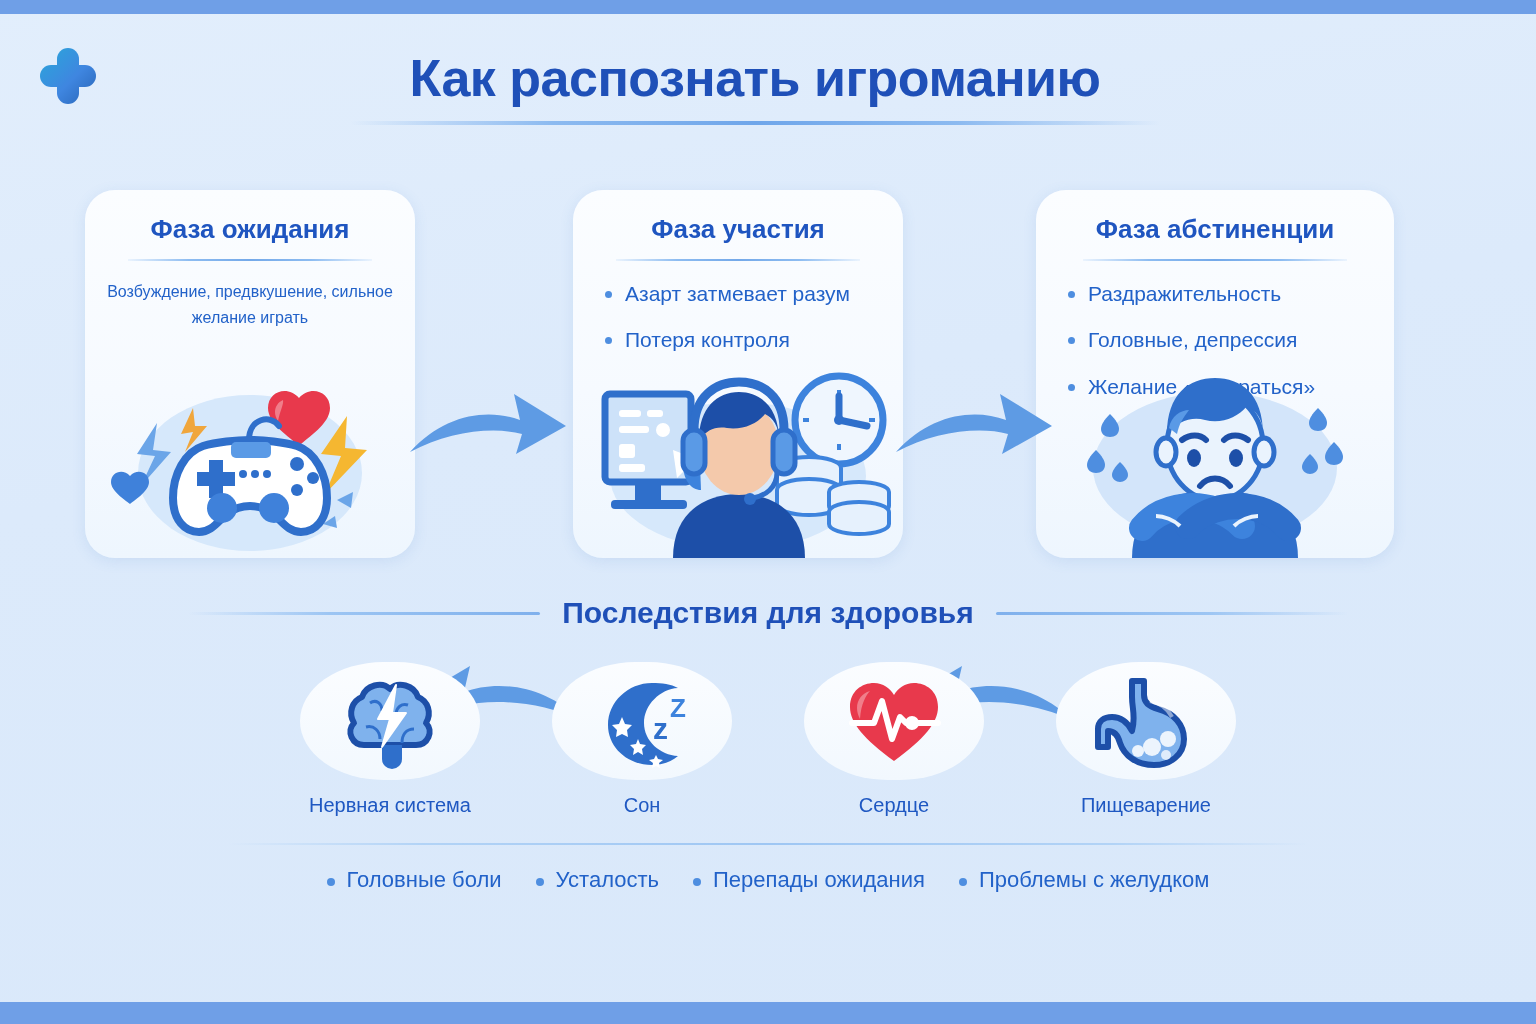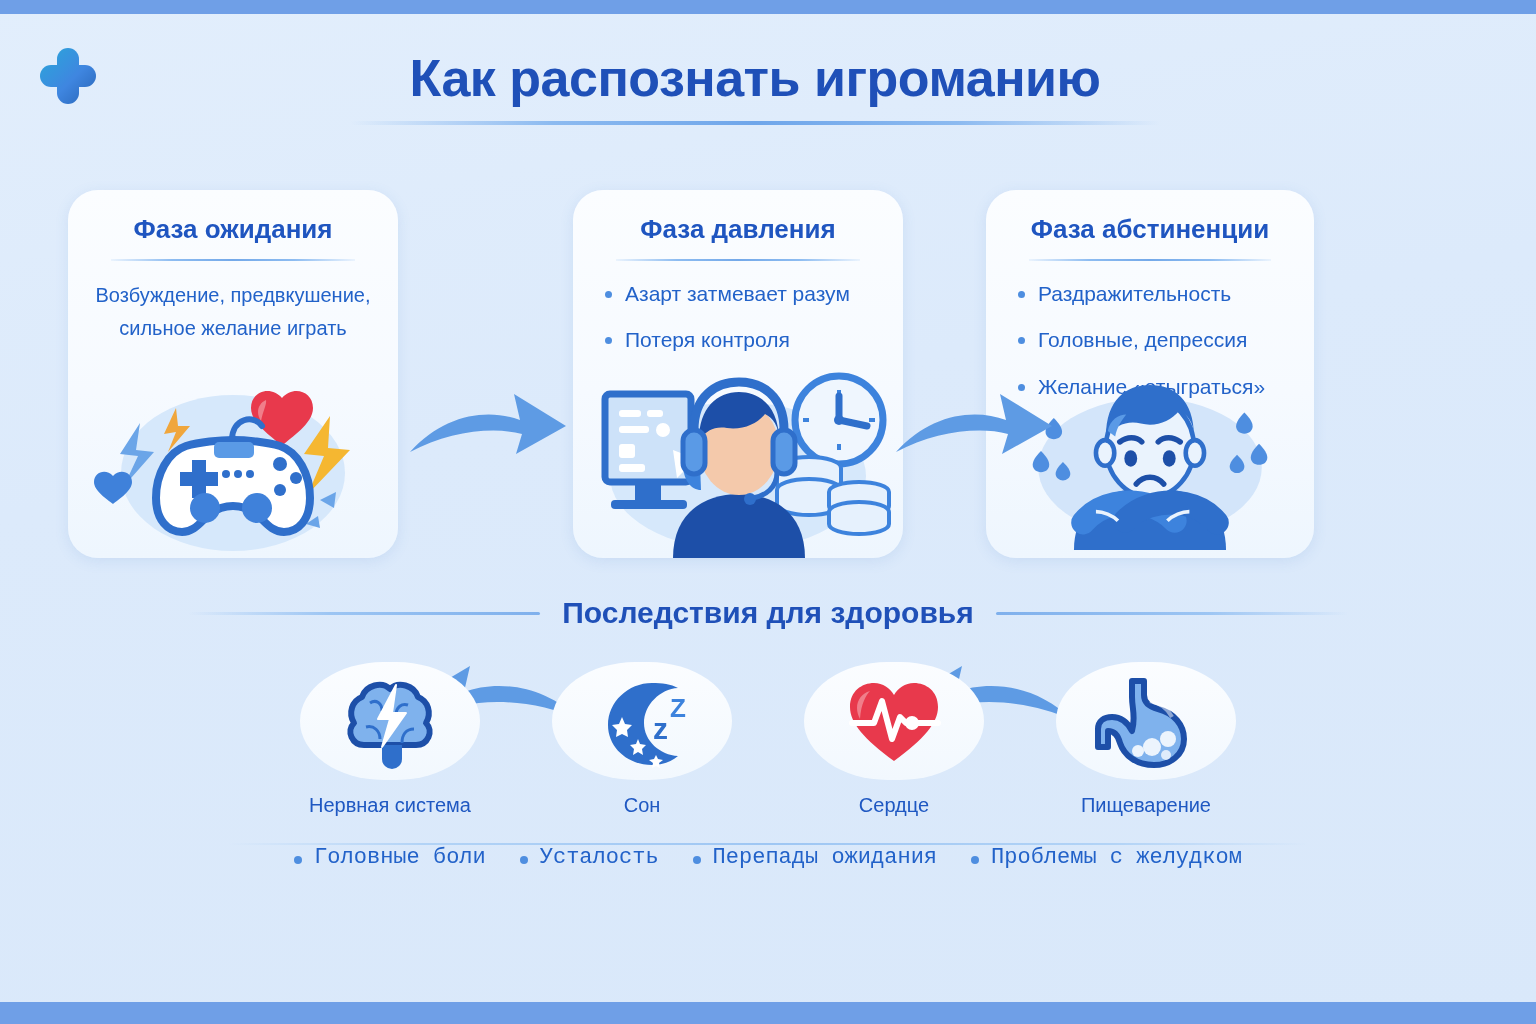--- a/index.html
+++ b/index.html
@@ -115,7 +115,7 @@
     background: linear-gradient(180deg, #fbfdff 0%, #f6faff 55%, #eef6fe 100%);
     box-shadow: 0 3px 14px rgba(80,130,200,0.13);
   }
-  .card.c1 { left: 68px; }
+  .card.c1 { left: 85px; }
   .card.c2 { left: 573px; }
   .card.c3 { left: 986px; width: 328px; }
 

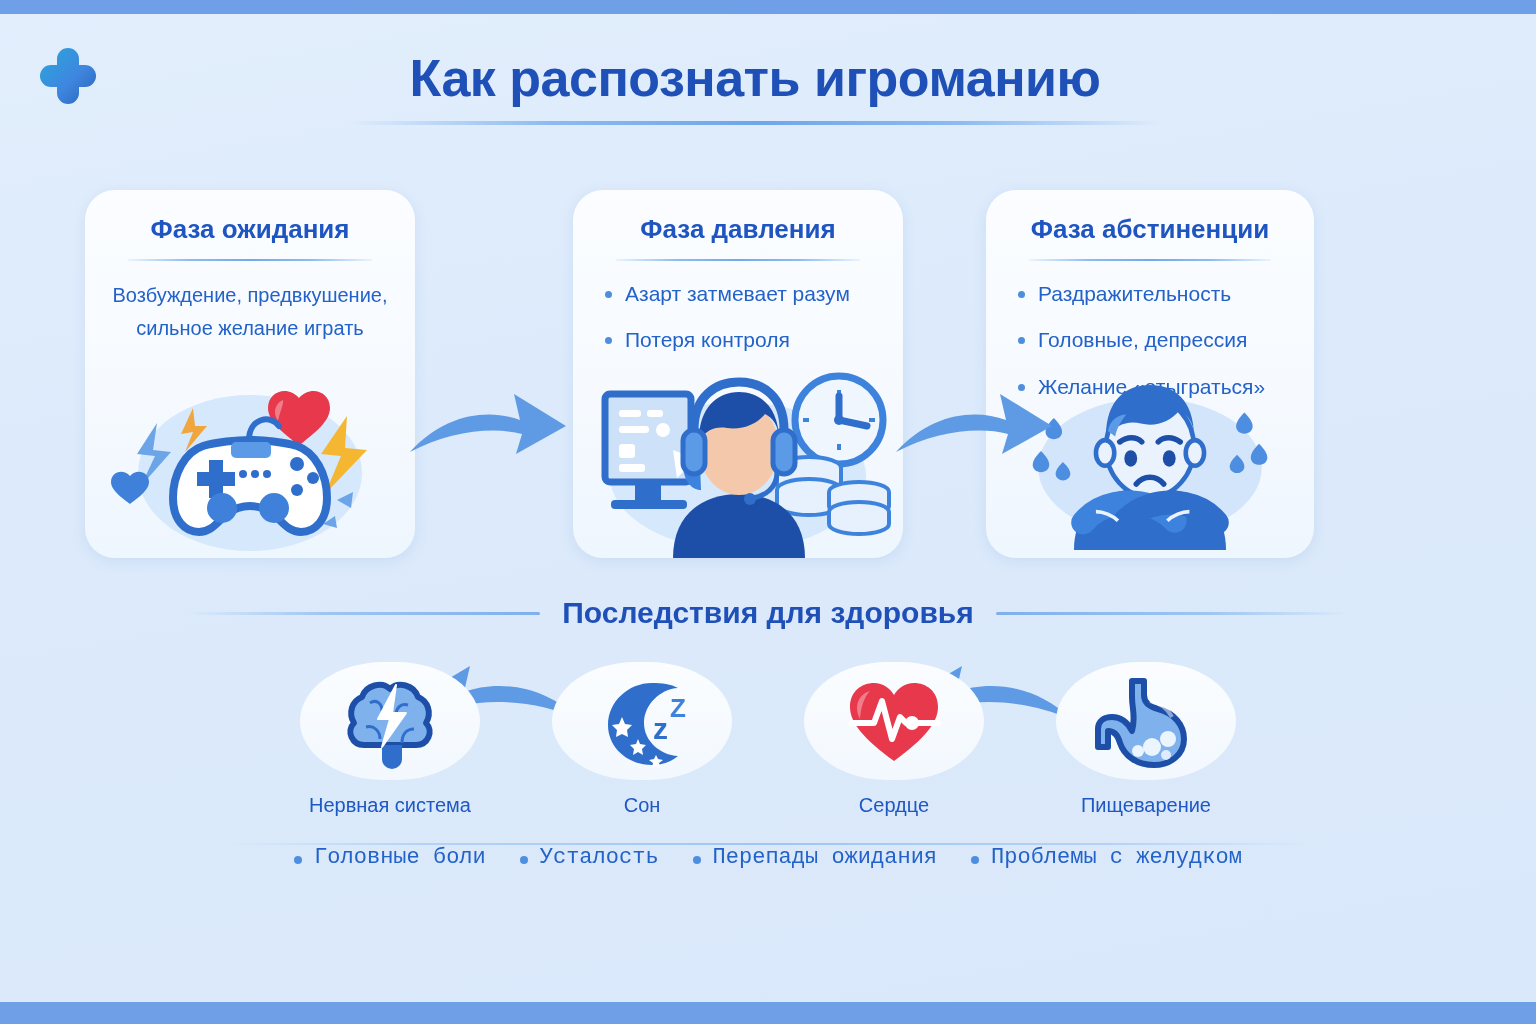--- a/index.html
+++ b/index.html
@@ -344,7 +344,7 @@
     </div>
 
     <div class="card c2">
-      <div class="card-title">Фаза давления</div>
+      <div class="card-title">Фаза участия</div>
       <div class="card-rule"></div>
       <div class="card-body">
         <ul class="bullet-list">

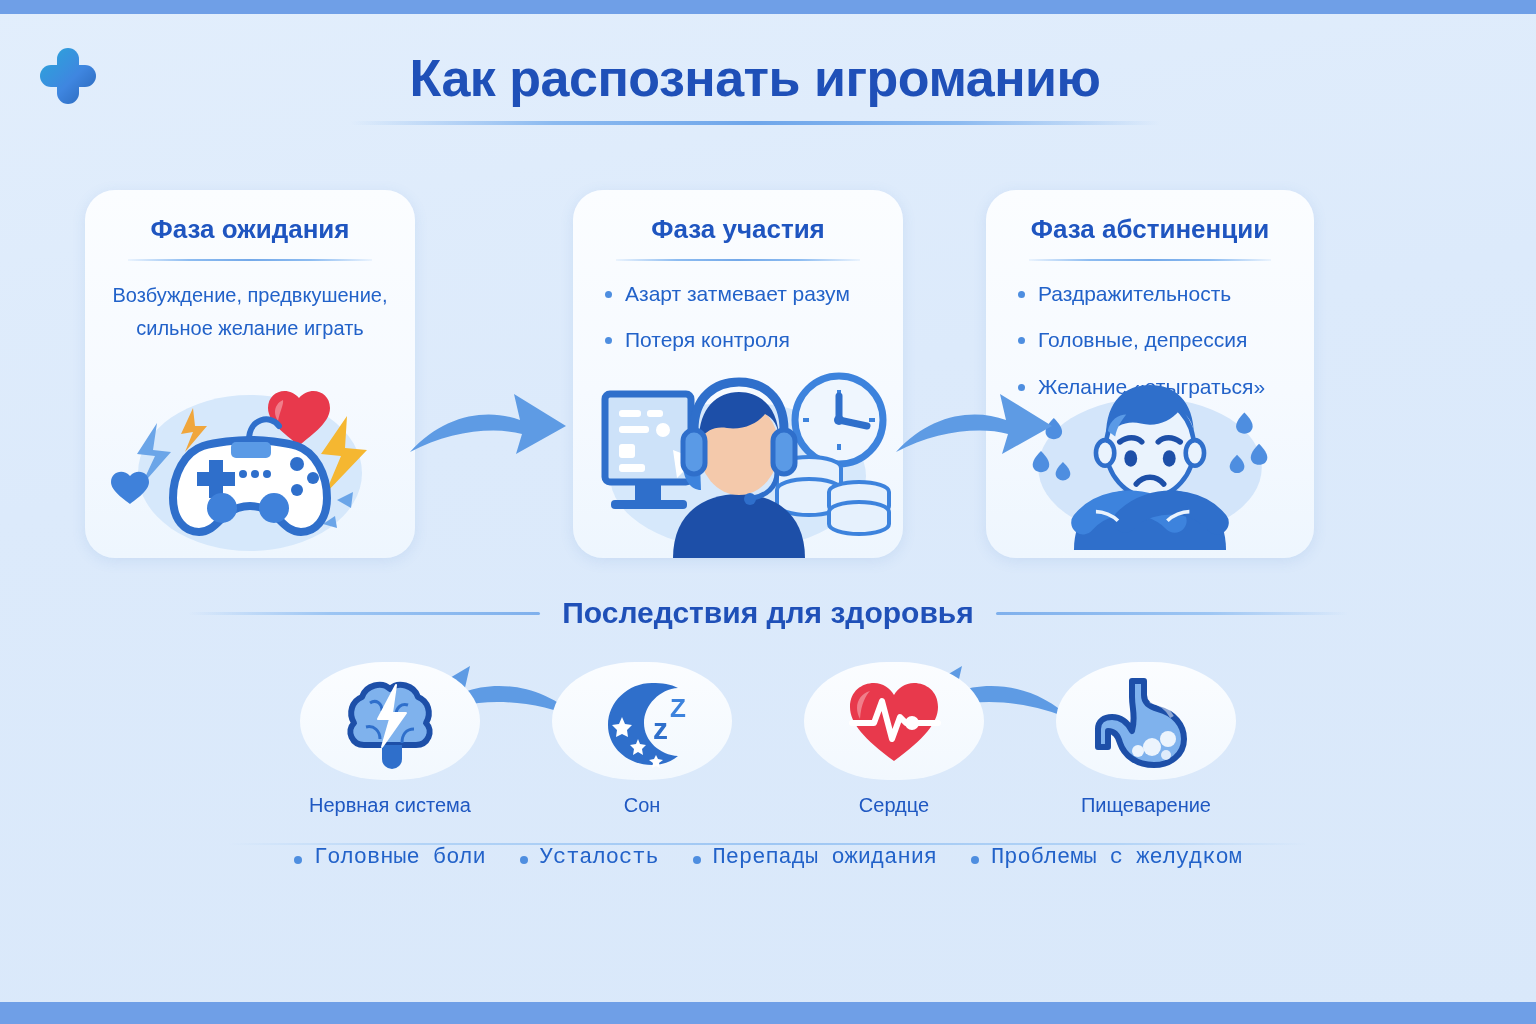--- a/index.html
+++ b/index.html
@@ -117,7 +117,7 @@
   }
   .card.c1 { left: 85px; }
   .card.c2 { left: 573px; }
-  .card.c3 { left: 986px; width: 328px; }
+  .card.c3 { left: 1036px; width: 358px; }
 
   .card-title {
     margin-top: 24px;

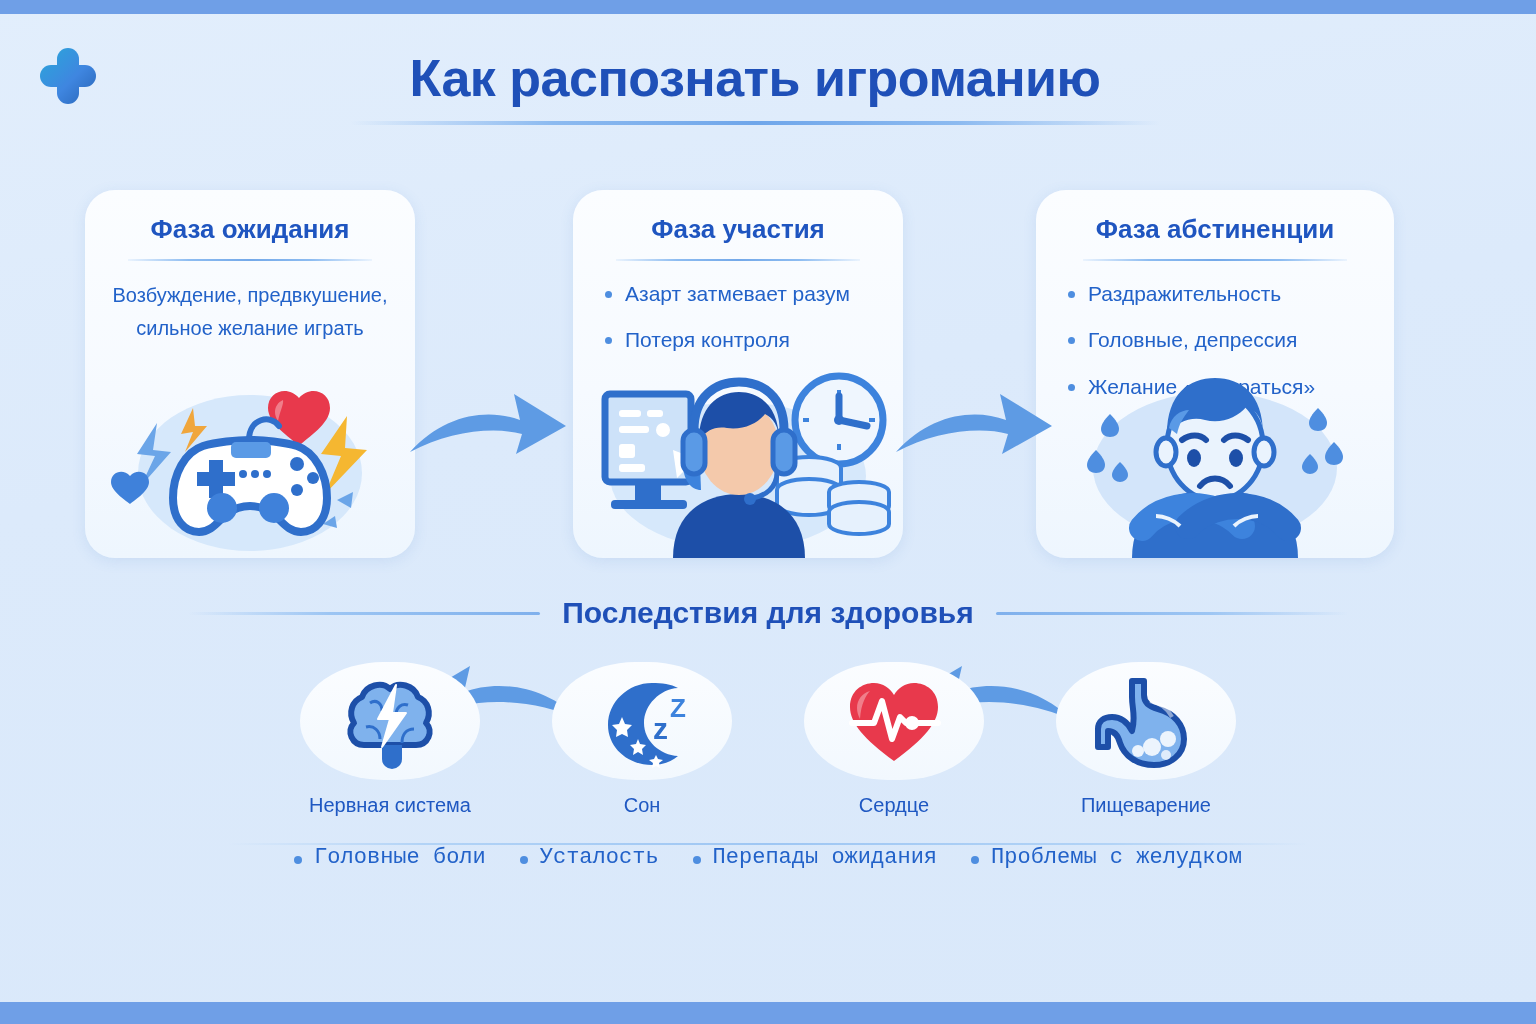--- a/index.html
+++ b/index.html
@@ -136,7 +136,7 @@
   .card-body { margin-top: 18px; }
   .card-para {
     text-align: center;
-    font-size: 20px;
+    font-size: 16px;
     line-height: 1.65;
     color: #2262c9;
     padding: 0 12px;

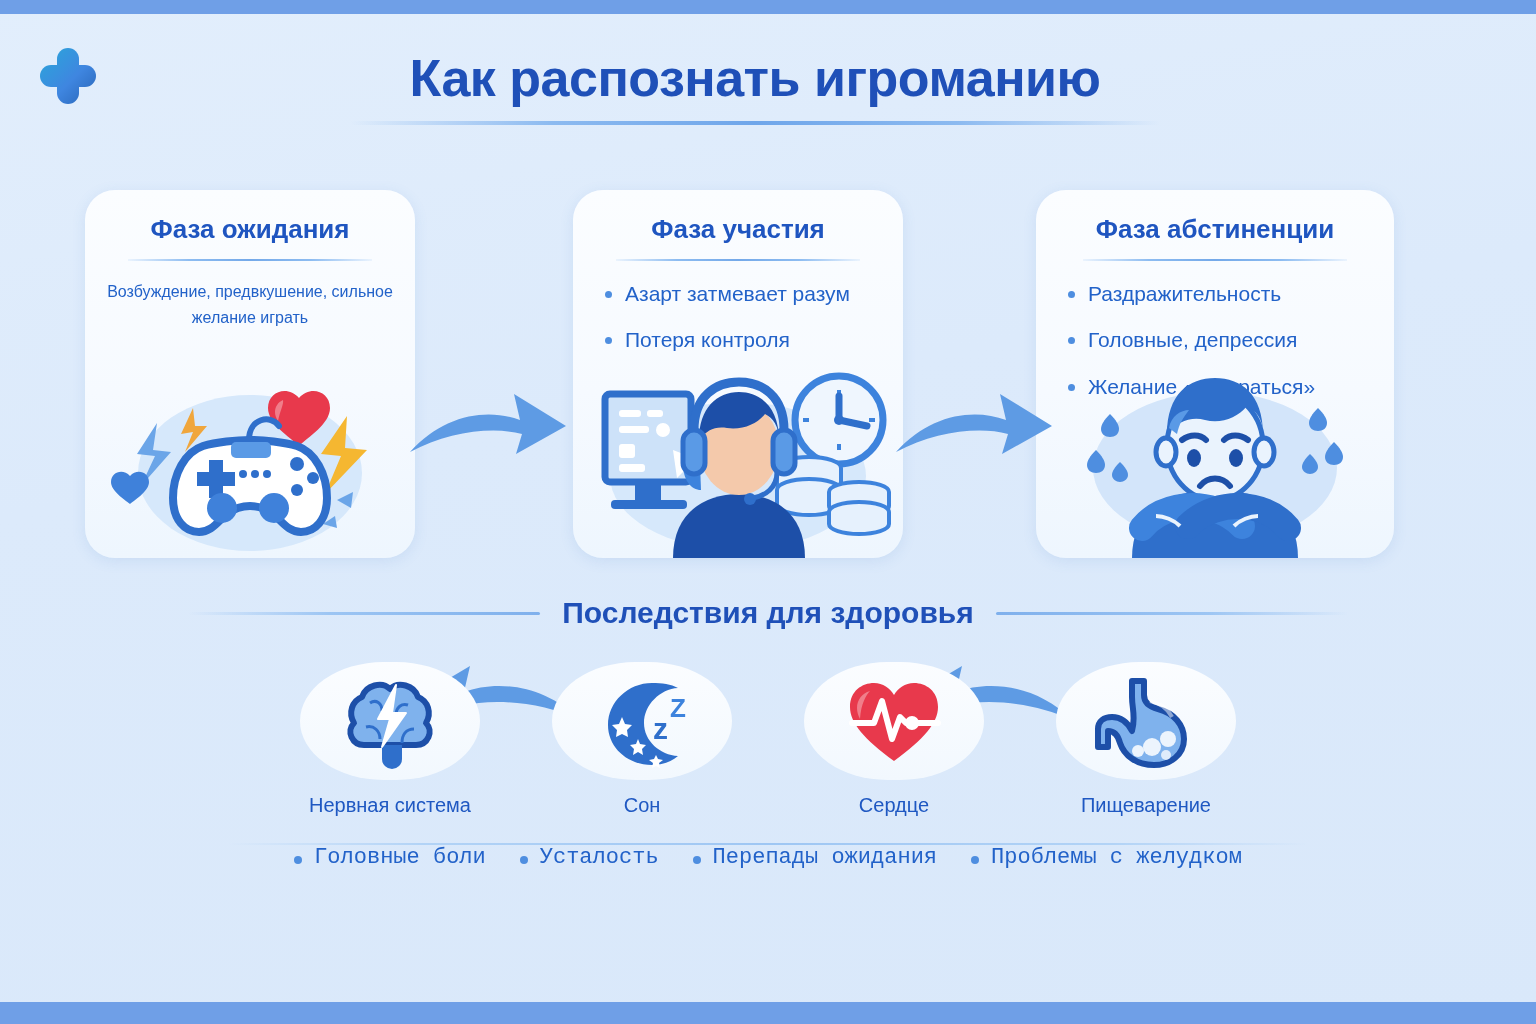--- a/index.html
+++ b/index.html
@@ -258,7 +258,7 @@
     justify-content: center;
     align-items: center;
     gap: 34px;
-    font-family: Liberation Mono, monospace;
+    margin-top: 22px;
   }
   .sym {
     position: relative;

